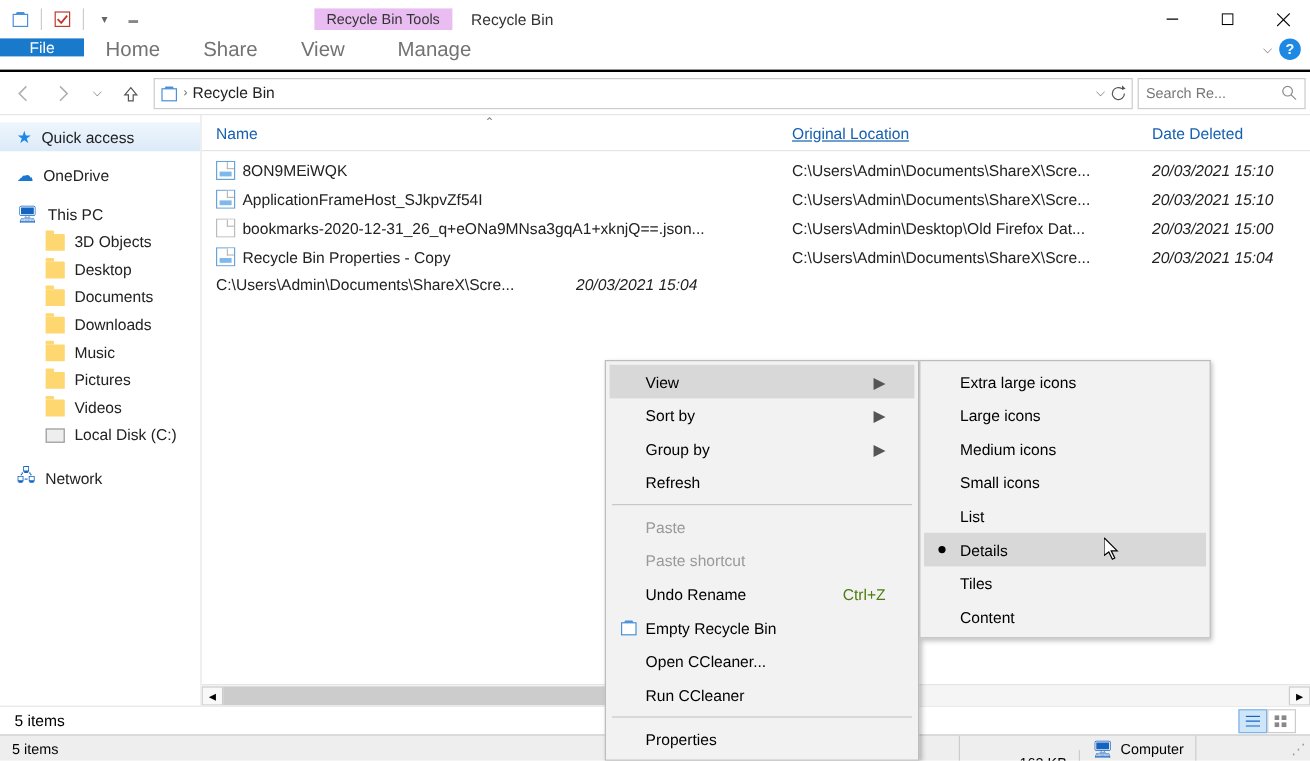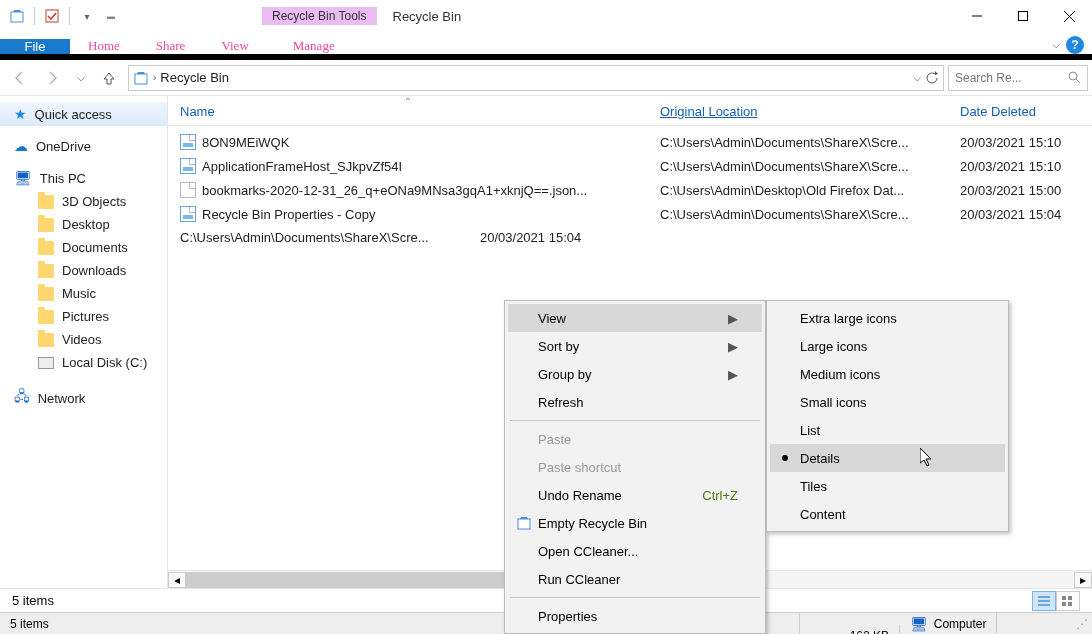--- a/index.html
+++ b/index.html
@@ -16,7 +16,7 @@
 .title-bar .win-btn { width: 46px; height: 30px; display:flex; align-items:center; justify-content:center; }
 
 
-.ribbon { height: 28px; display: flex; align-items: flex-end; border-bottom: 6px solid #000000; }
+.ribbon { height: 28px; display: flex; align-items: flex-start; border-bottom: 2px solid #000000; }
 .ribbon .file-tab { background: #1979ca; color:#fff; width: 70px; display:flex; align-items:center; justify-content:center; font-size:13px; }
 .ribbon .tab { padding: 0 18px; display:flex; align-items:center; font-size:13px; color:#ec4899;font-family:Liberation Serif, serif; }
 .ribbon .ctx-tab { padding:0 26px; }

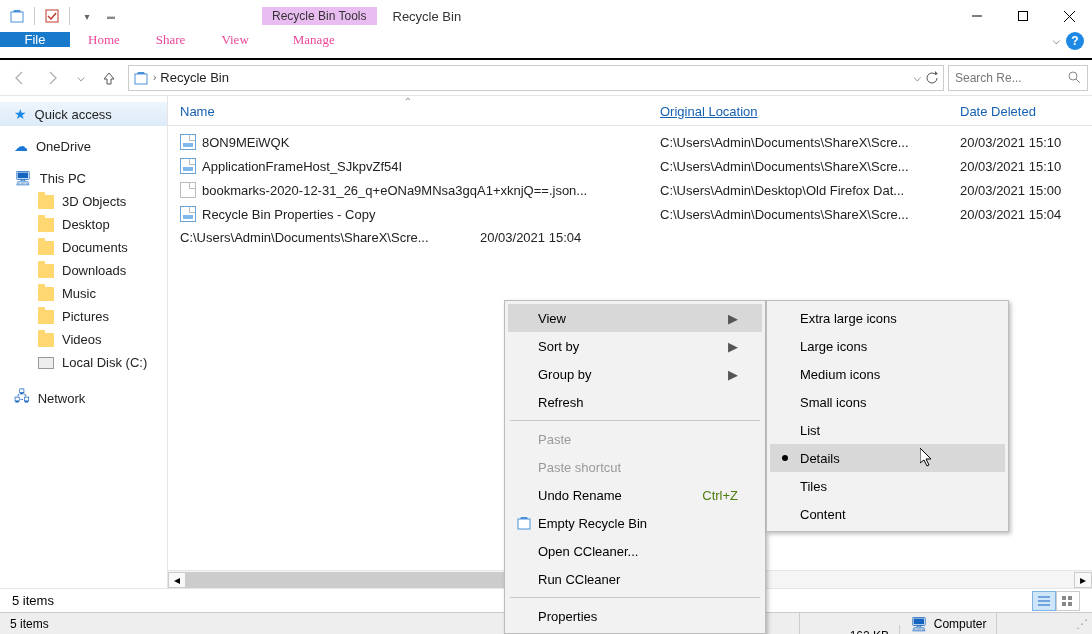--- a/index.html
+++ b/index.html
@@ -18,7 +18,7 @@
 
 .ribbon { height: 28px; display: flex; align-items: flex-start; border-bottom: 2px solid #000000; }
 .ribbon .file-tab { background: #1979ca; color:#fff; width: 70px; display:flex; align-items:center; justify-content:center; font-size:13px; }
-.ribbon .tab { padding: 0 18px; display:flex; align-items:center; font-size:13px; color:#ec4899;font-family:Liberation Serif, serif; }
+.ribbon .tab { padding: 0 18px; display:flex; align-items:center; font-size:17px; color:#737373; }
 .ribbon .ctx-tab { padding:0 26px; }
 .ribbon .spacer { flex:1; }
 .ribbon .help-area { display:flex; align-items:center; padding-right:8px; gap:6px; }

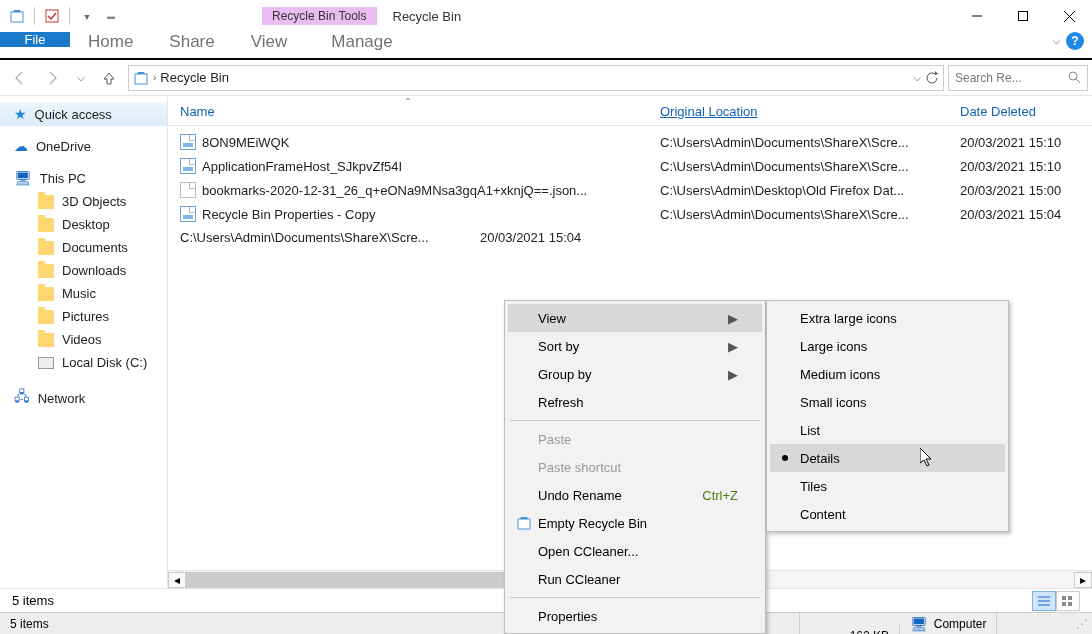--- a/index.html
+++ b/index.html
@@ -59,7 +59,7 @@
 .cell { padding:0 12px; font-size:13px; color:#222; white-space:nowrap; overflow:hidden; text-overflow:ellipsis; }
 .cell-name { width:480px; display:flex; align-items:center; gap:6px; }
 .cell-loc { width:300px; }
-.cell-date { flex:1; }
+.cell-date { flex:1;font-style:italic; }
 .file-ico { width:16px; height:16px; display:inline-block; border:1px solid #bbb; background:#fff; position:relative; flex-shrink:0; }
 .file-ico:after { content:""; position:absolute; top:0; right:0; width:5px; height:5px; background:#fff; border-left:1px solid #bbb; border-bottom:1px solid #bbb; }
 .file-ico.img { border-color:#69a4d8; }

